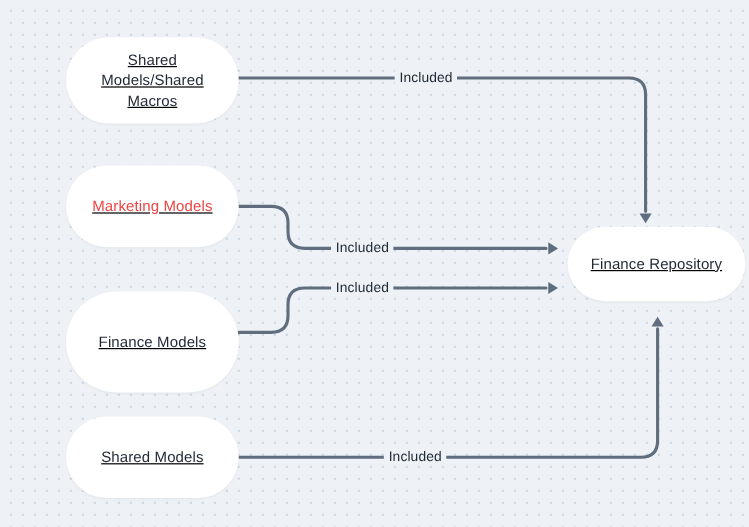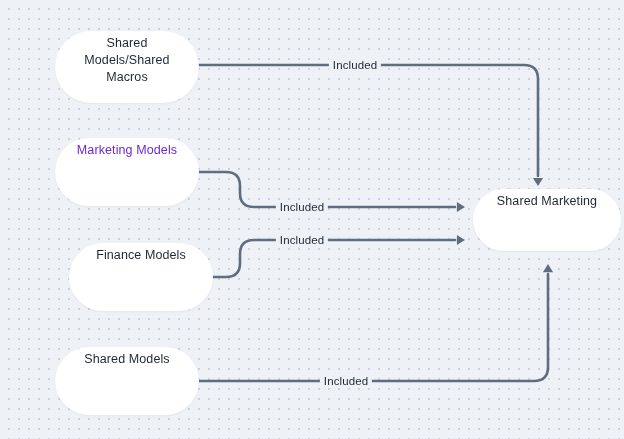--- a/index.html
+++ b/index.html
@@ -35,9 +35,11 @@
     border-radius: 999px;
     box-shadow: 0 1px 2px rgba(40, 55, 75, 0.06);
     display: flex;
+    align-items: center;
     justify-content: center;
     box-sizing: border-box;
     padding: 4px 10px;
+    text-decoration: underline;
   }
   .node-label {
     color: #1f2733;

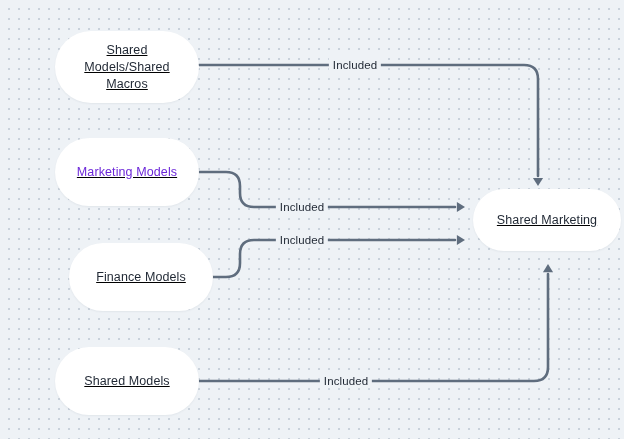--- a/index.html
+++ b/index.html
@@ -85,7 +85,7 @@
 Macros</div>
       </div>
       <div class="node" style="left: 55px; top: 138px; width: 144px; height: 68px; background: rgb(255, 255, 255);">
-        <div class="node-label" style="color: #6d28d9;">Marketing Models</div>
+        <div class="node-label" style="color: #ef4444;">Marketing Models</div>
       </div>
       <div class="node" style="left: 69px; top: 243px; width: 144px; height: 68px; background: rgb(255, 255, 255);">
         <div class="node-label" style="color: rgb(31, 39, 51);">Finance Models</div>

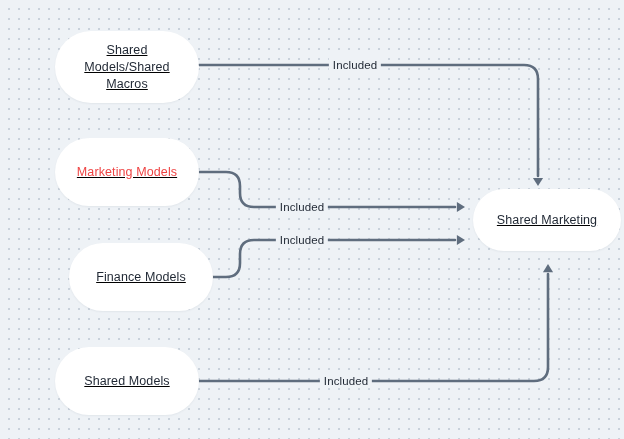--- a/index.html
+++ b/index.html
@@ -94,7 +94,7 @@
         <div class="node-label" style="color: rgb(31, 39, 51);">Shared Models</div>
       </div>
       <div class="node" style="left: 473px; top: 189px; width: 148px; height: 62px; background: rgb(255, 255, 255);">
-        <div class="node-label" style="color: rgb(31, 39, 51);">Shared Marketing</div>
+        <div class="node-label" style="color: rgb(31, 39, 51);">Finance Repository</div>
       </div>
     </div>
   <div id="label-layer">

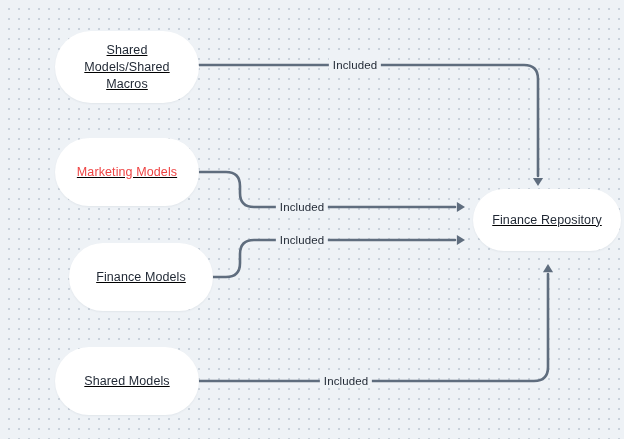--- a/index.html
+++ b/index.html
@@ -87,7 +87,7 @@
       <div class="node" style="left: 55px; top: 138px; width: 144px; height: 68px; background: rgb(255, 255, 255);">
         <div class="node-label" style="color: #ef4444;">Marketing Models</div>
       </div>
-      <div class="node" style="left: 69px; top: 243px; width: 144px; height: 68px; background: rgb(255, 255, 255);">
+      <div class="node" style="left: 55px; top: 243px; width: 144px; height: 84px; background: rgb(255, 255, 255);">
         <div class="node-label" style="color: rgb(31, 39, 51);">Finance Models</div>
       </div>
       <div class="node" style="left: 55px; top: 347px; width: 144px; height: 68px; background: rgb(255, 255, 255);">

